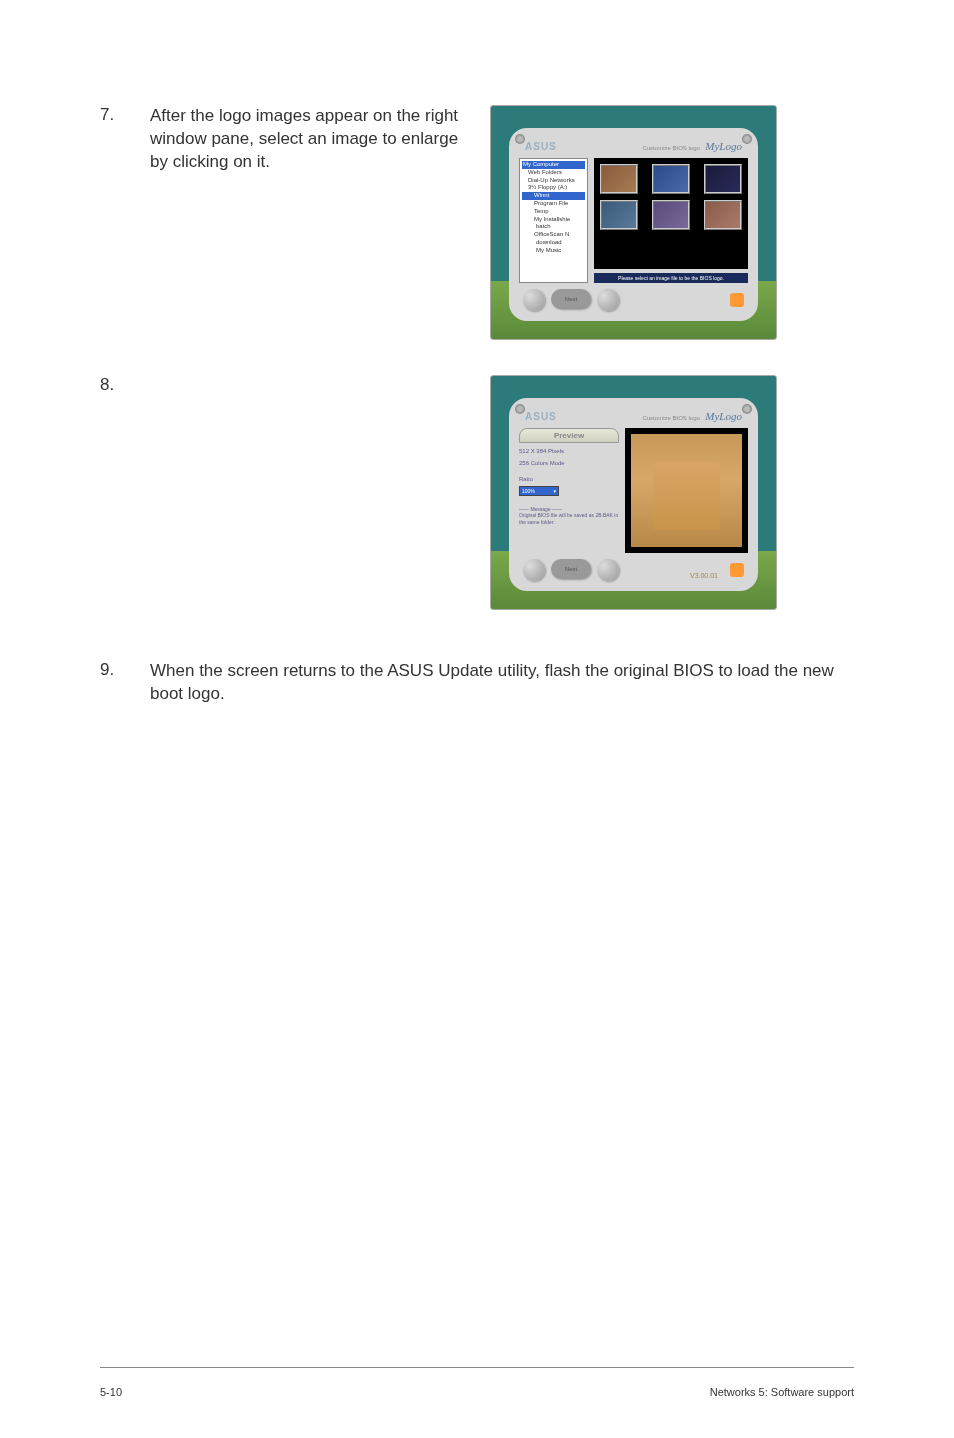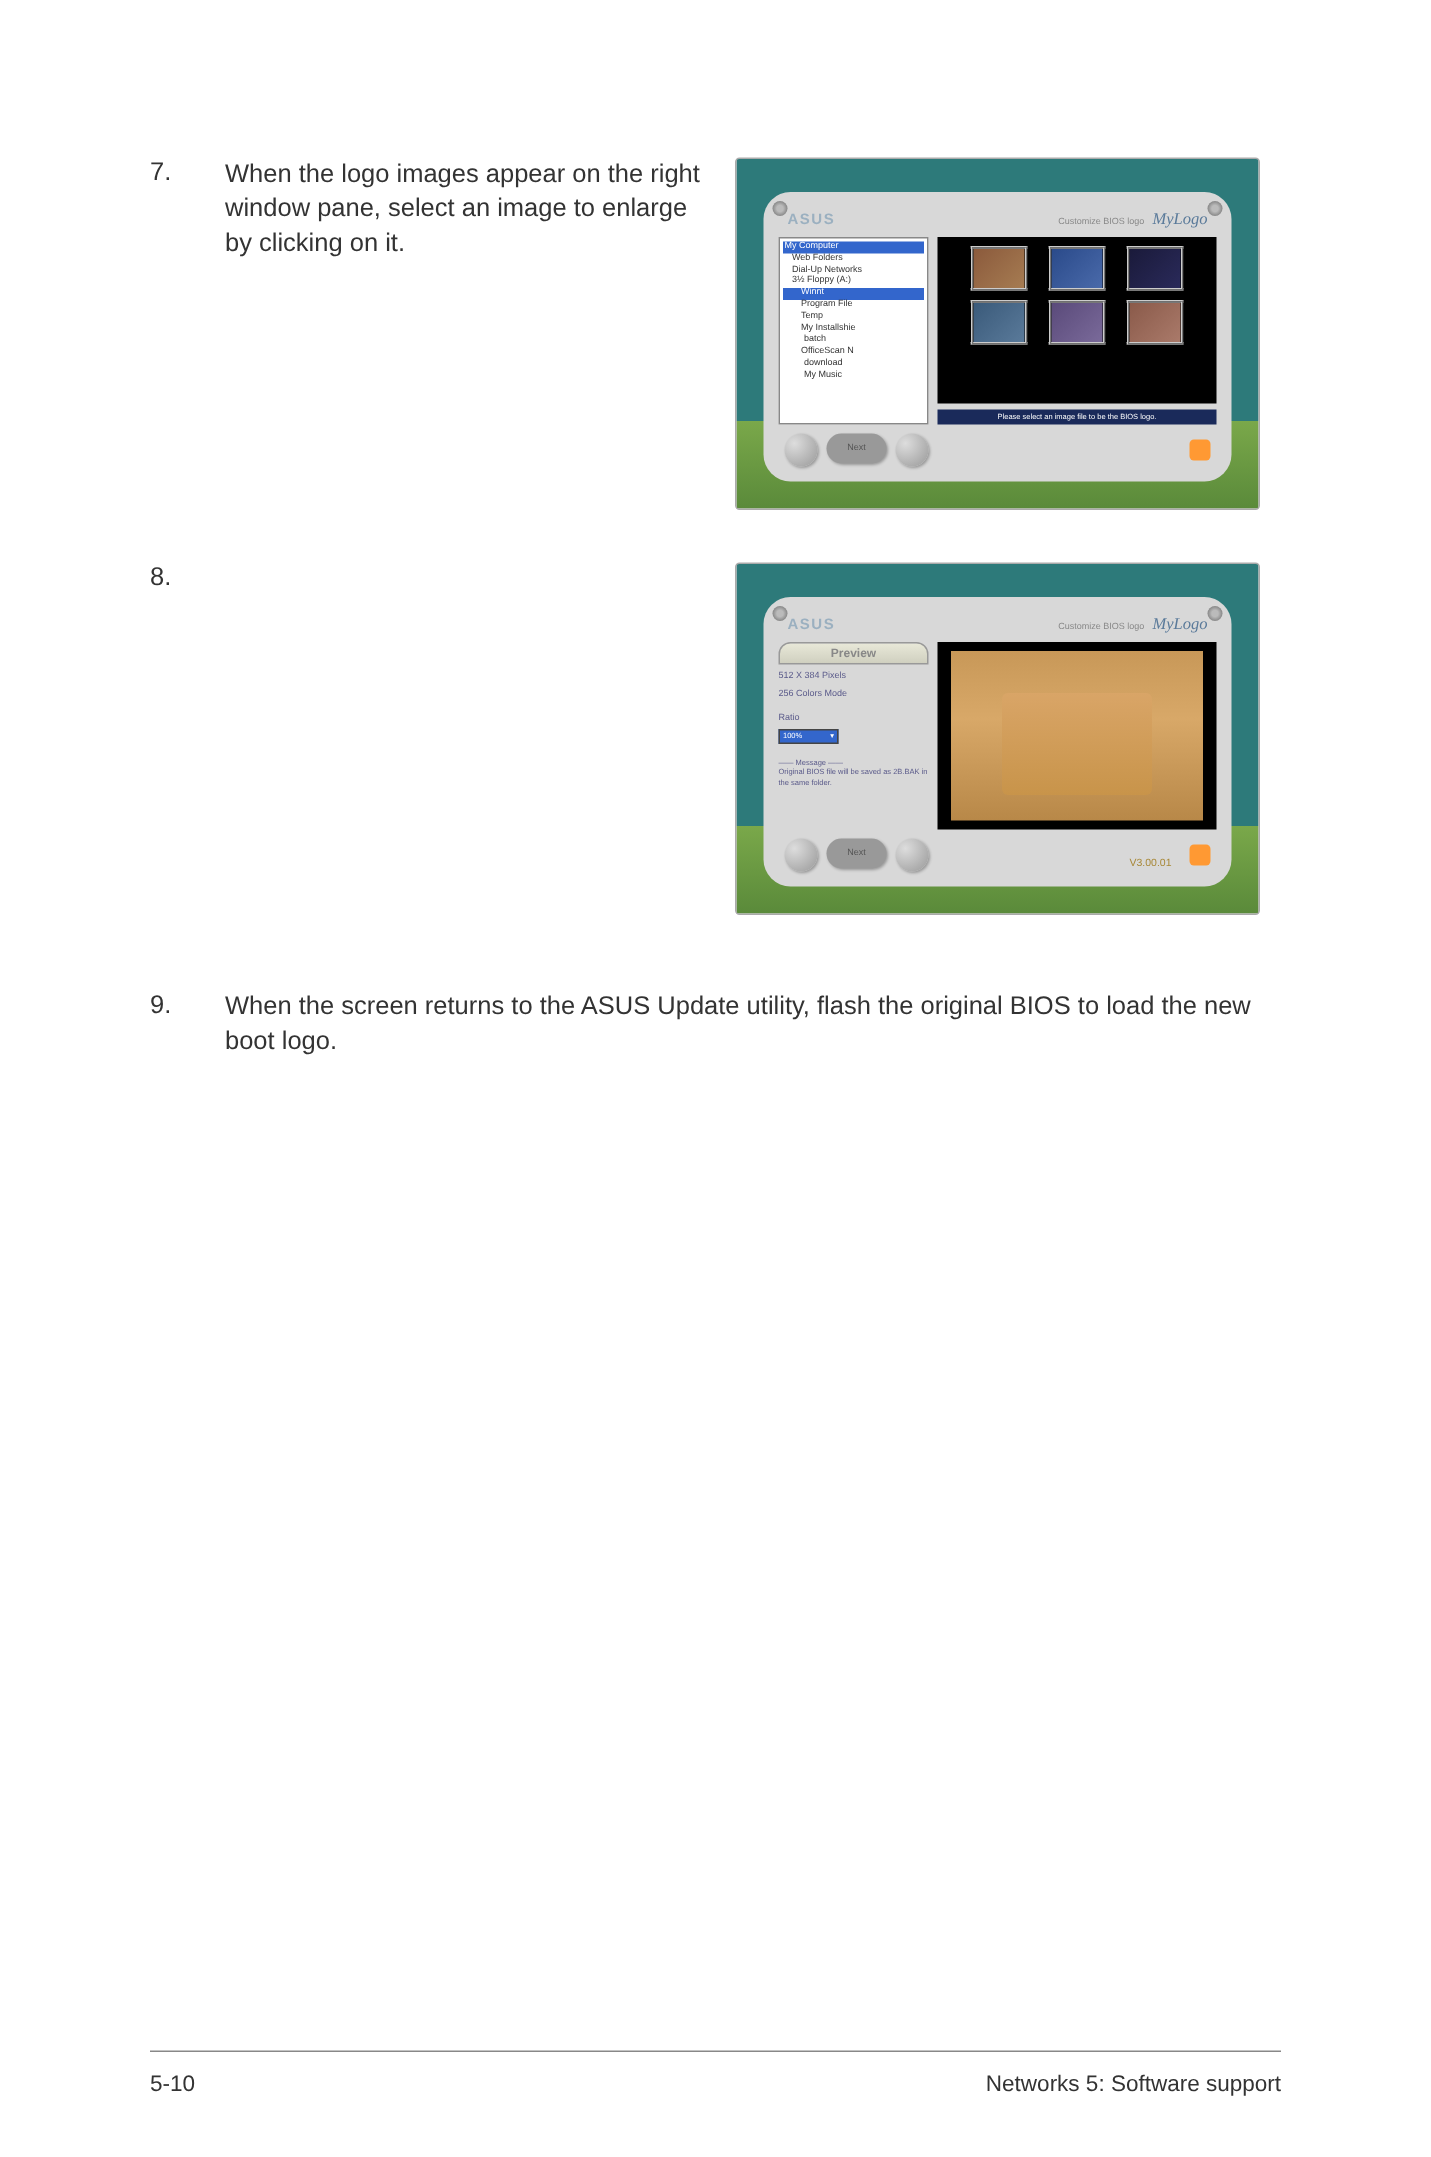--- a/index.html
+++ b/index.html
@@ -288,7 +288,7 @@
     <div class="text-col">
       <div class="instruction-row">
         <div class="instruction-num">7.</div>
-        <div class="instruction-text">When the logo images appear on the right window pane, select an image to enlarge by clicking on it.</div>
+        <div class="instruction-text">After the logo images appear on the right window pane, select an image to enlarge by clicking on it.</div>
       </div>
     </div>
     <div class="img-col">

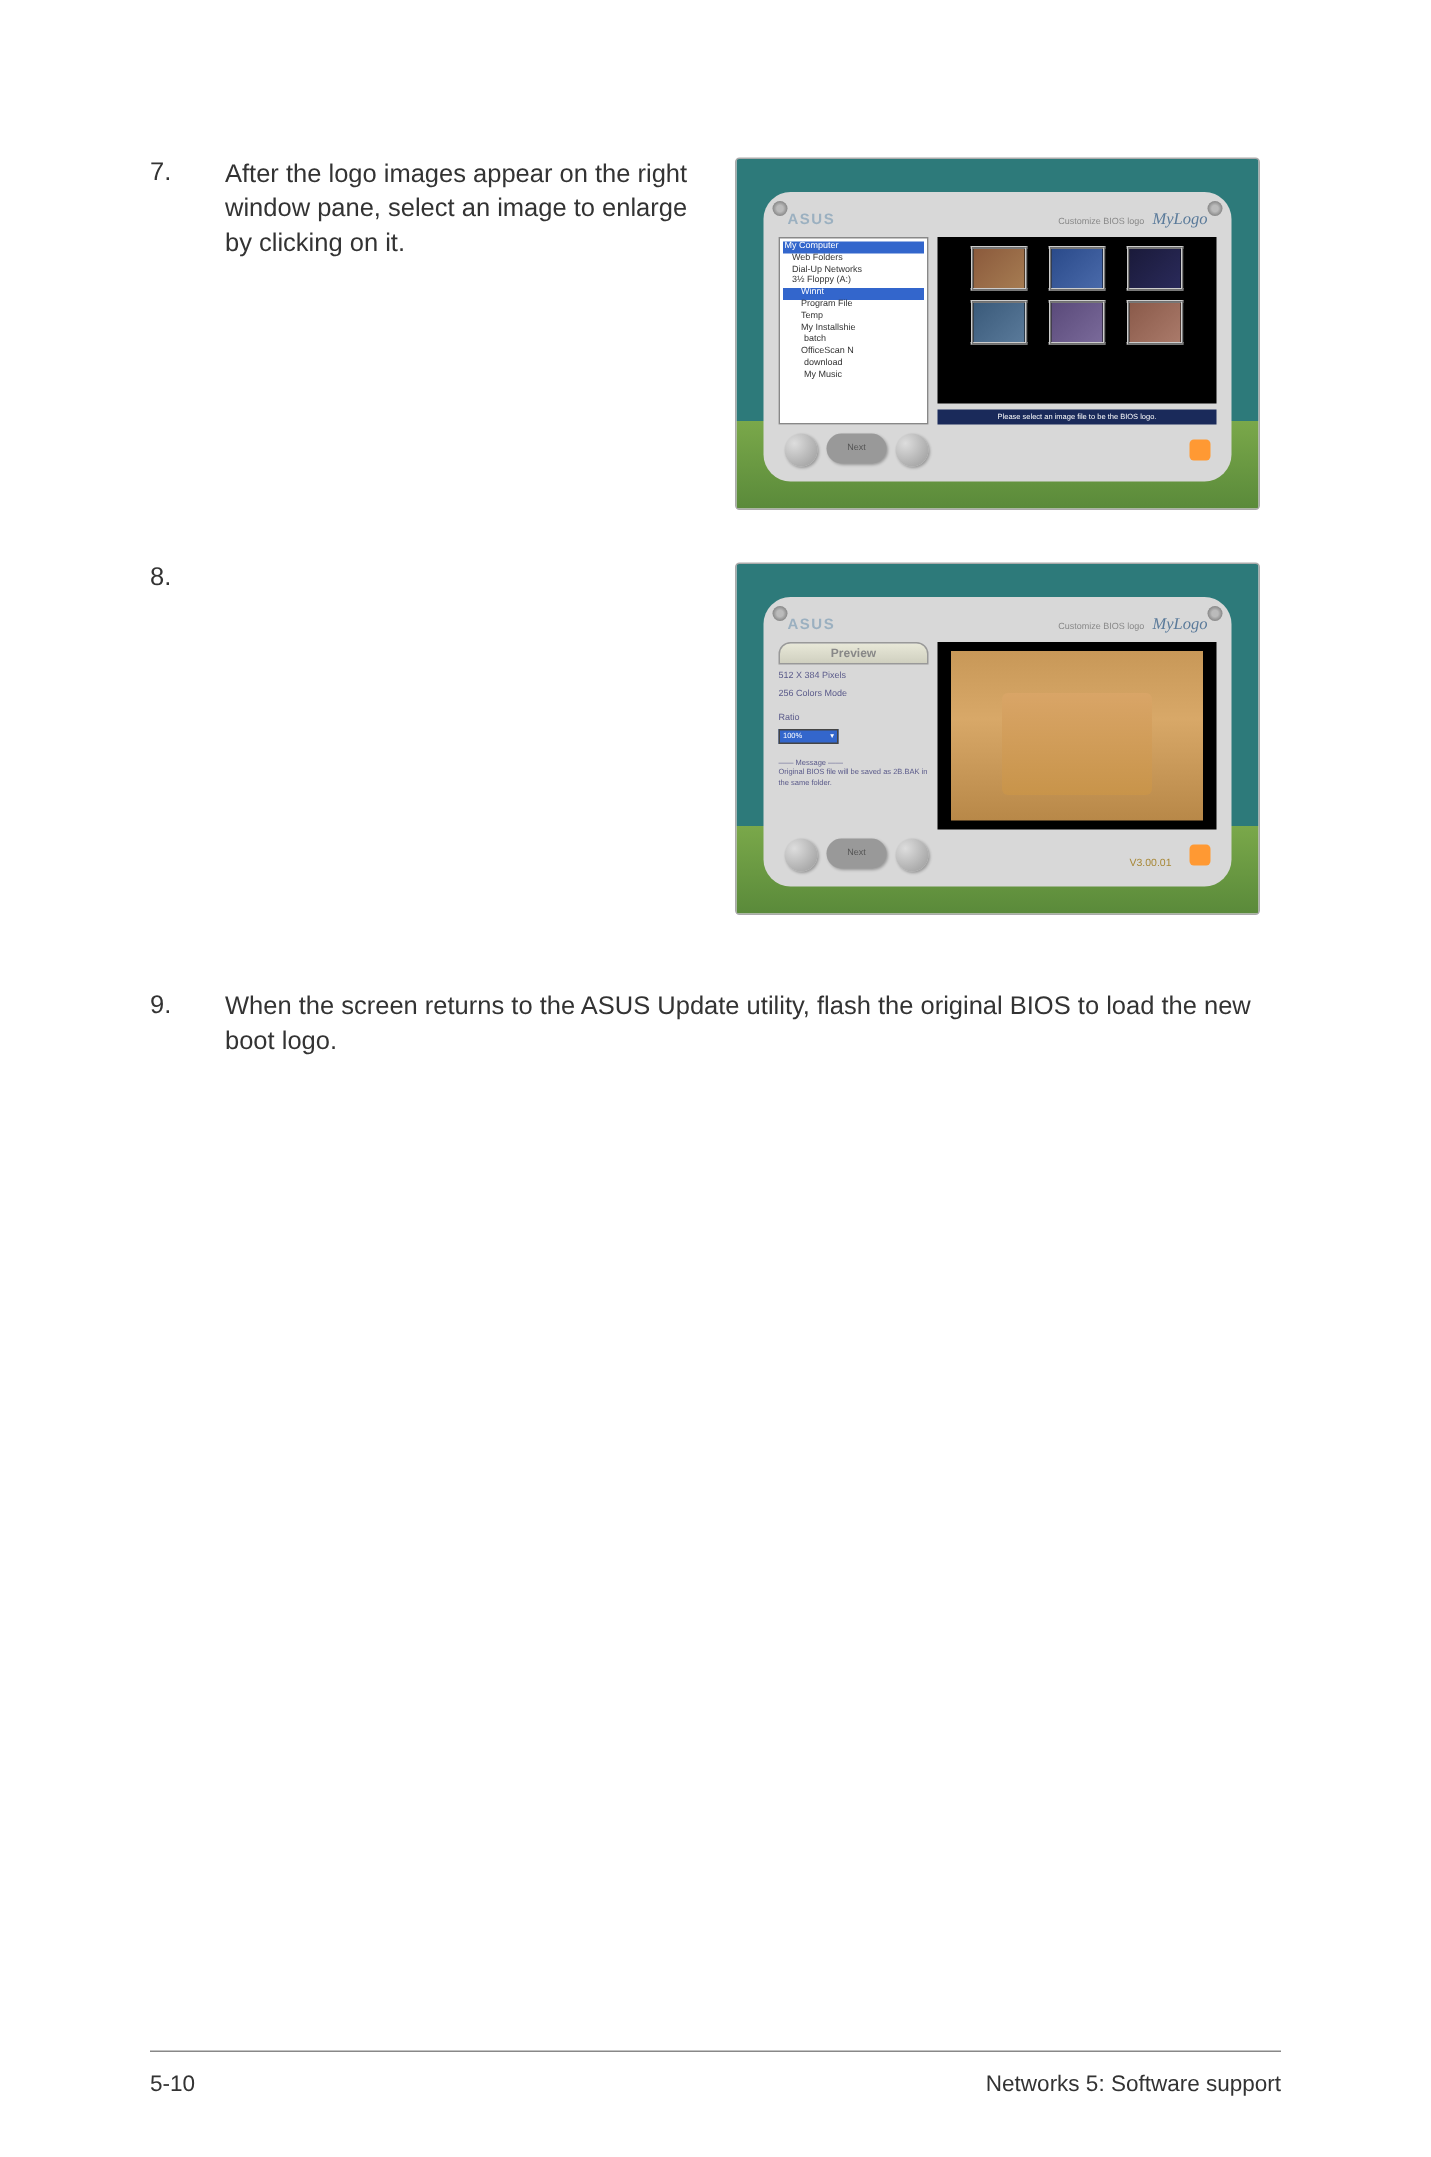--- a/index.html
+++ b/index.html
@@ -41,7 +41,7 @@
       padding-left: 10px;
     }
     .screenshot {
-      width: 350px;
+      width: 287px;
       height: 235px;
       background: linear-gradient(to bottom, #2d7a7a 0%, #2d7a7a 75%, #7aa84a 75%, #5a8a3a 100%);
       border-radius: 3px;

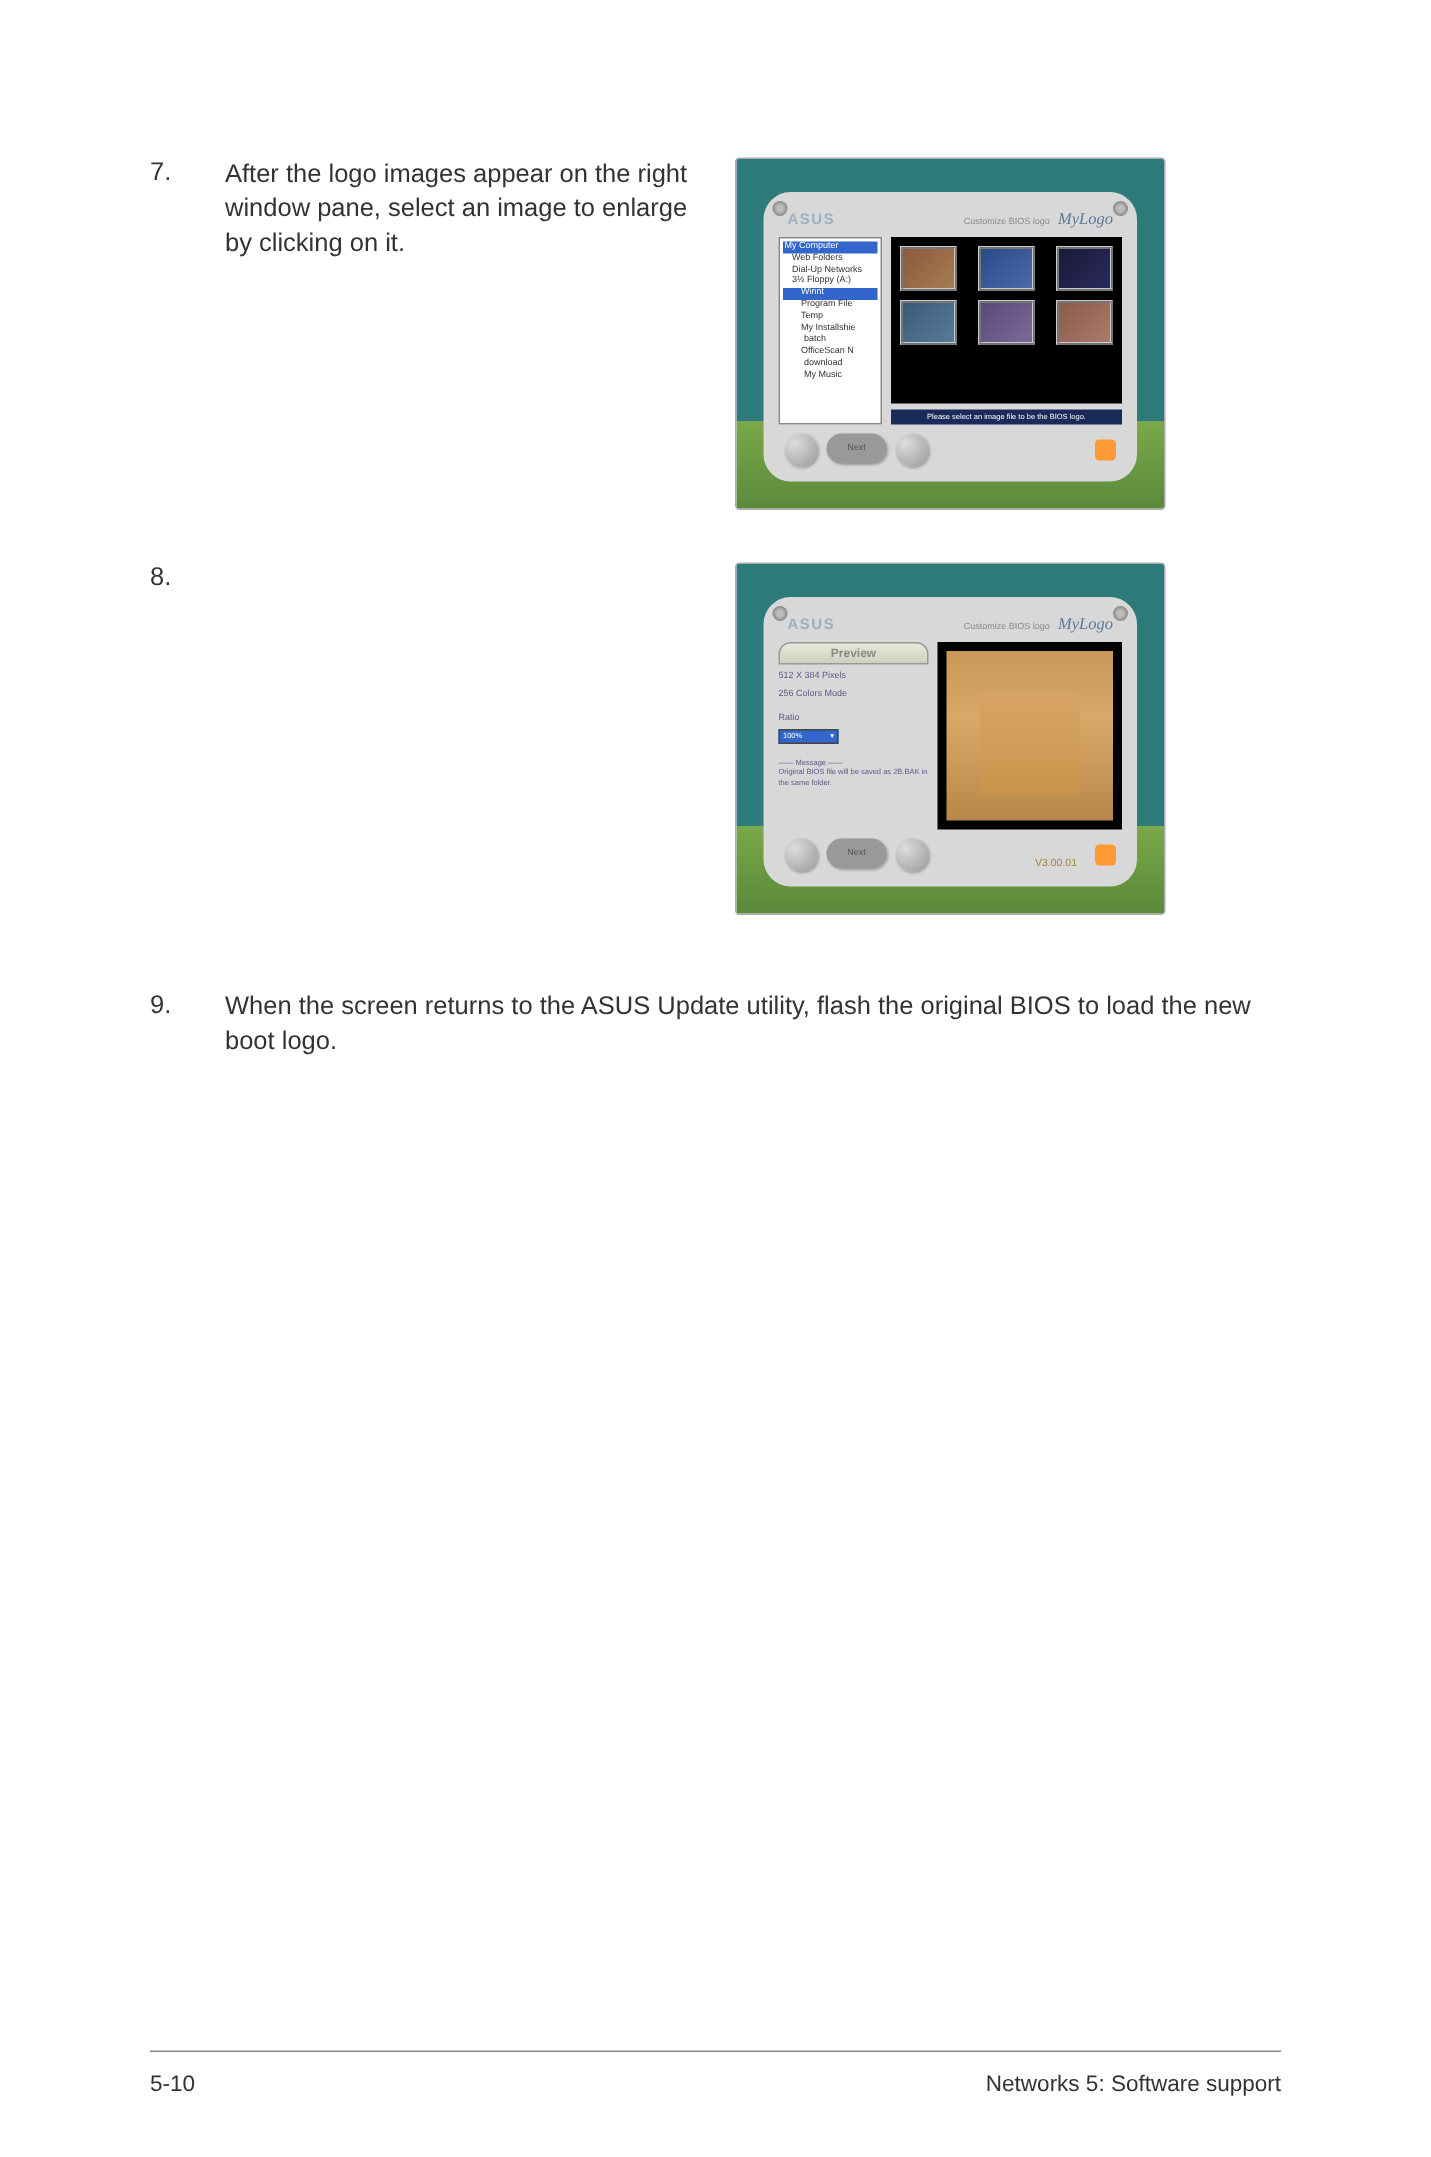--- a/index.html
+++ b/index.html
@@ -275,7 +275,7 @@
       right: 100px;
       display: flex;
       justify-content: space-between;
-      font-size: 15px;
+      font-size: 11px;
       color: #333;
     }
   </style>

